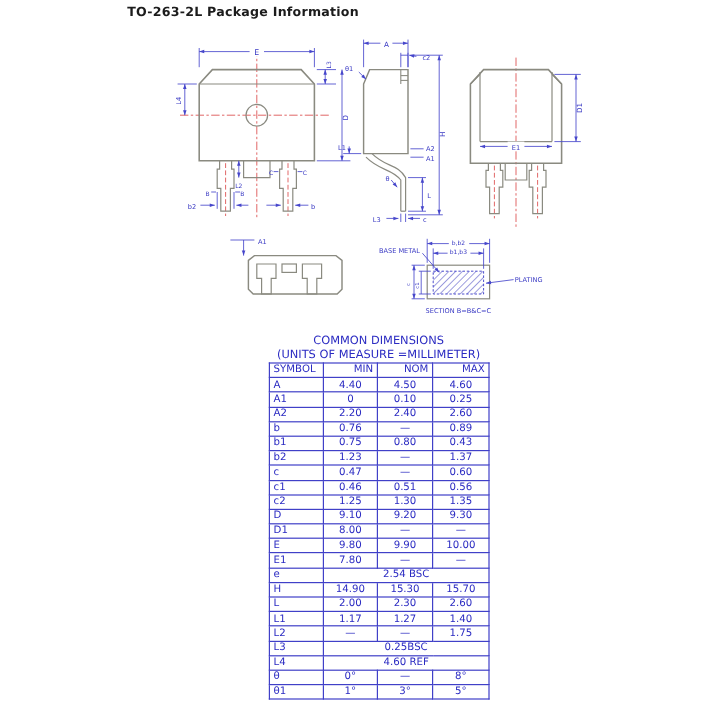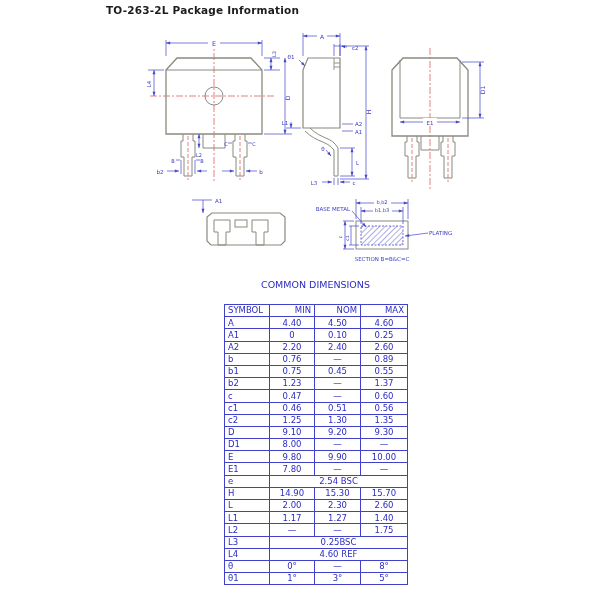--- a/index.html
+++ b/index.html
@@ -218,6 +218,7 @@
 
 <div class="tablewrap">
   <div class="ttitle">COMMON DIMENSIONS</div>
+  <div class="tsub">(UNITS OF MEASURE =MILLIMETER)</div>
   <table class="dims">
     <colgroup>
         <col class="c0">

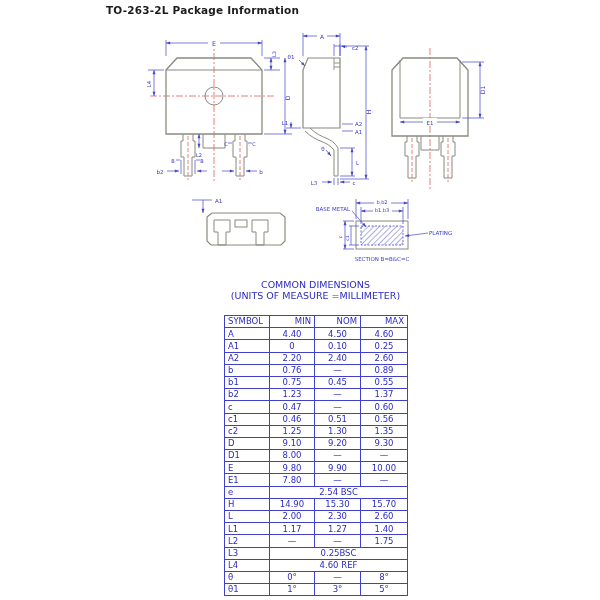--- a/index.html
+++ b/index.html
@@ -9,7 +9,7 @@
   svg text{font-family:"DejaVu Sans",sans-serif;fill:#3a3ac4;}
   .tablewrap{position:absolute;left:224px;top:279px;width:183px;color:#2b2bc2;}
   .ttitle,.tsub{text-align:center;font-size:9.5px;line-height:11px;color:#2b2bc2;}
-  table.dims{border-collapse:collapse;width:183px;margin-top:14px;table-layout:fixed;}
+  table.dims{border-collapse:collapse;width:183px;margin-top:1px;table-layout:fixed;}
   table.dims th,table.dims td{border:1px solid #4040c8;font-size:8.5px;height:11.2px;padding:0 3px;line-height:1;color:#2b2bc2;font-weight:normal;overflow:hidden;white-space:nowrap;}
   table.dims th{text-align:left;}
   table.dims td{text-align:center;}

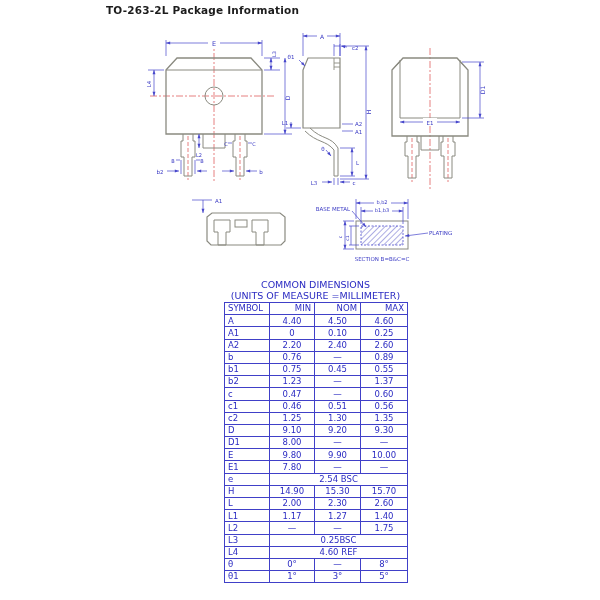--- a/index.html
+++ b/index.html
@@ -262,7 +262,7 @@
         <tr>
           <td class="sym">b1</td>
           <td>0.75</td>
-          <td>0.45</td>
+          <td>0.80</td>
           <td>0.55</td>
         </tr>
         <tr>

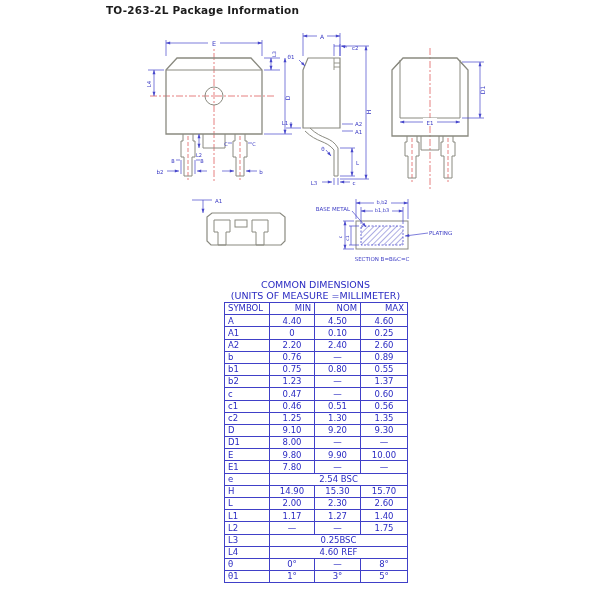--- a/index.html
+++ b/index.html
@@ -263,7 +263,7 @@
           <td class="sym">b1</td>
           <td>0.75</td>
           <td>0.80</td>
-          <td>0.55</td>
+          <td>0.43</td>
         </tr>
         <tr>
           <td class="sym">b2</td>

